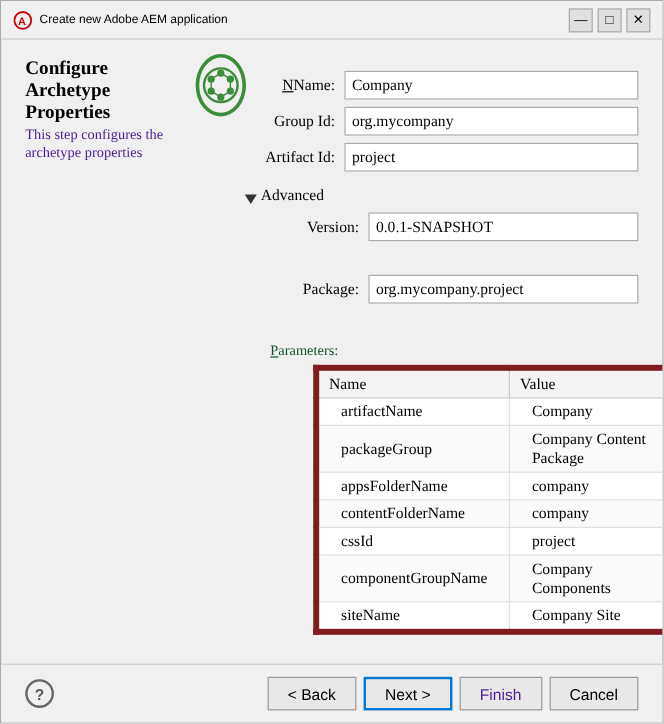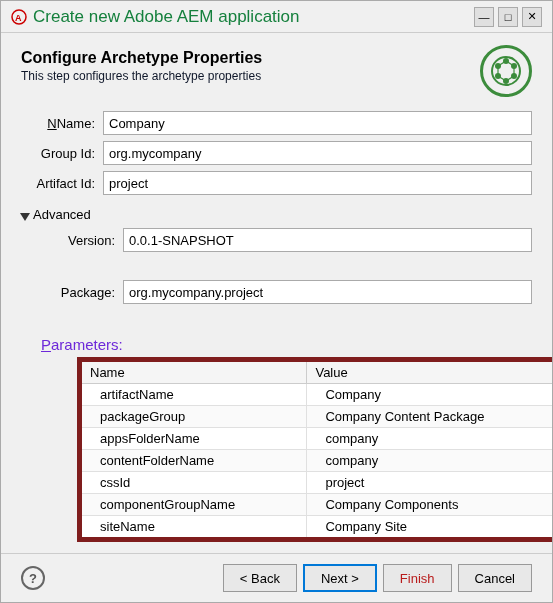--- a/index.html
+++ b/index.html
@@ -42,8 +42,8 @@
       height: 16px;
     }
     .titlebar-title {
-      font-size: 17px;
-      color: #15803d;
+      font-size: 10px;
+      color: #000000;
     }
     .titlebar-controls {
       display: flex;

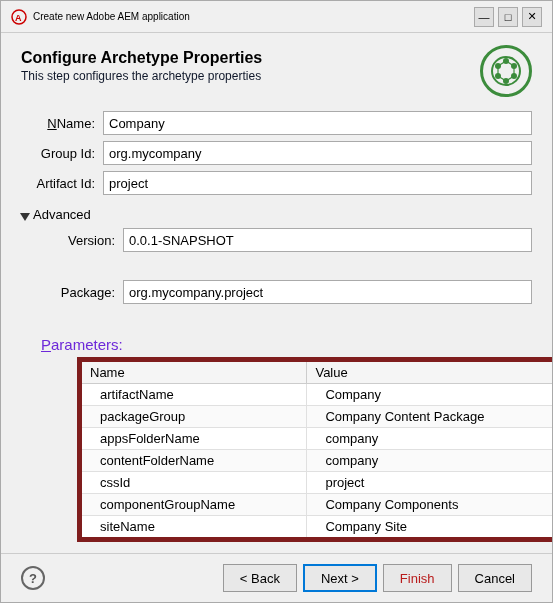--- a/index.html
+++ b/index.html
@@ -65,8 +65,9 @@
       padding: 16px 20px 10px 20px;
       overflow: hidden;
       display: flex;
-      flex-direction: column;
+      flex-direction: row;
       gap: 0;
+      font-family: Liberation Serif, serif;
     }
     .header-row {
       display: flex;

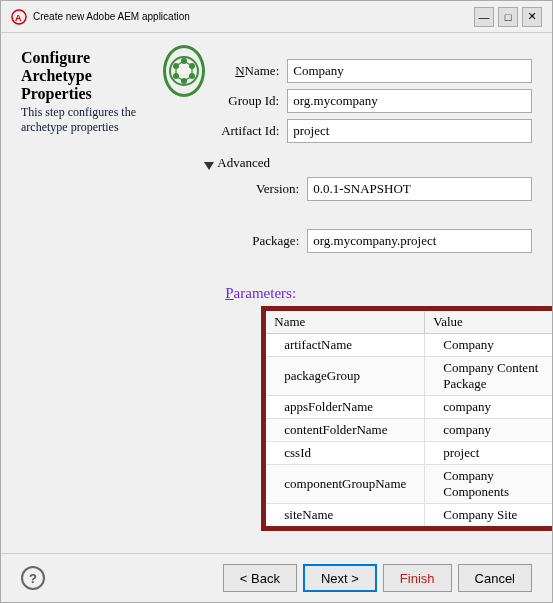--- a/index.html
+++ b/index.html
@@ -83,7 +83,7 @@
     }
     .header-text p {
       font-size: 12px;
-      color: #0f172a;
+      color: #4c1d95;
     }
     .logo-circle {
       width: 52px;

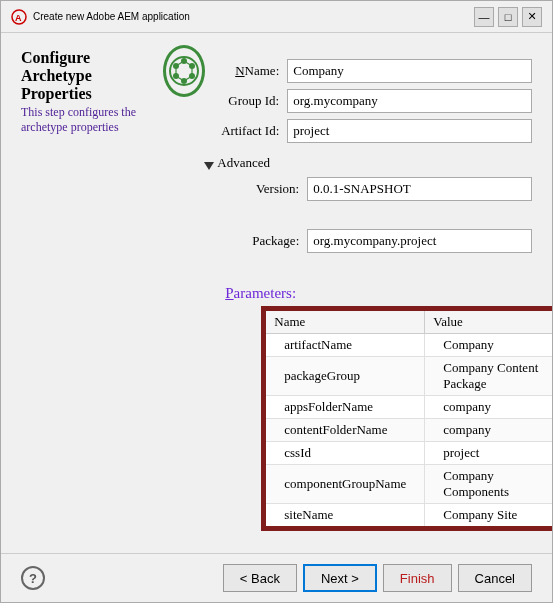--- a/index.html
+++ b/index.html
@@ -163,8 +163,8 @@
       margin-top: 4px;
     }
     .parameters-label {
-      font-size: 15px;
-      color: #6d28d9;
+      font-size: 12px;
+      color: #14532d;
       margin-bottom: 4px;
       padding-left: 0;
     }

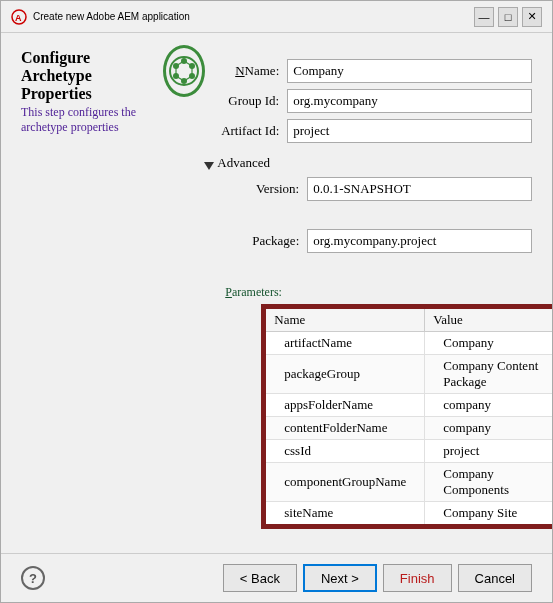--- a/index.html
+++ b/index.html
@@ -240,7 +240,7 @@
     }
     .footer-btn:disabled,
     .footer-btn.disabled {
-      color: #b91c1c;
+      color: #4c1d95;
       cursor: default;
     }
     .underline-char {

